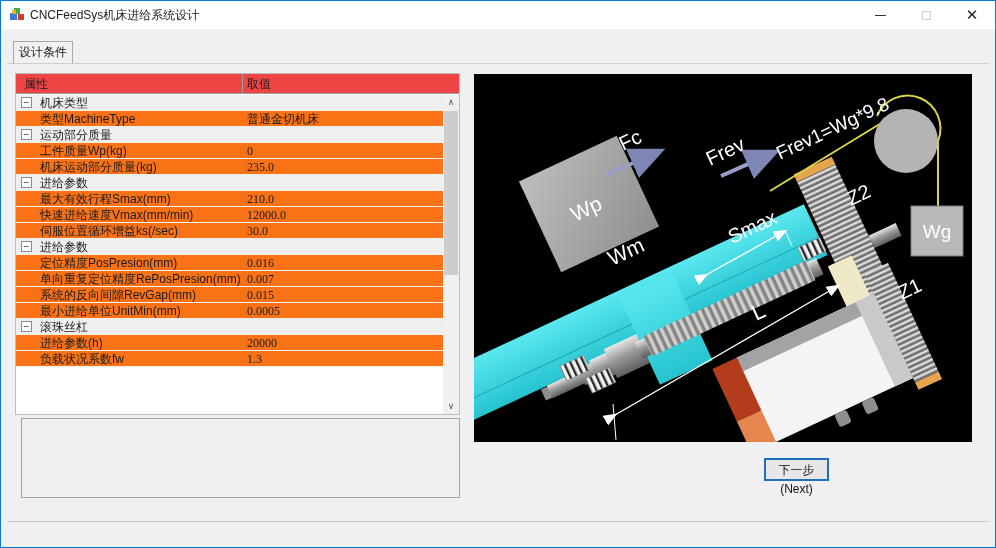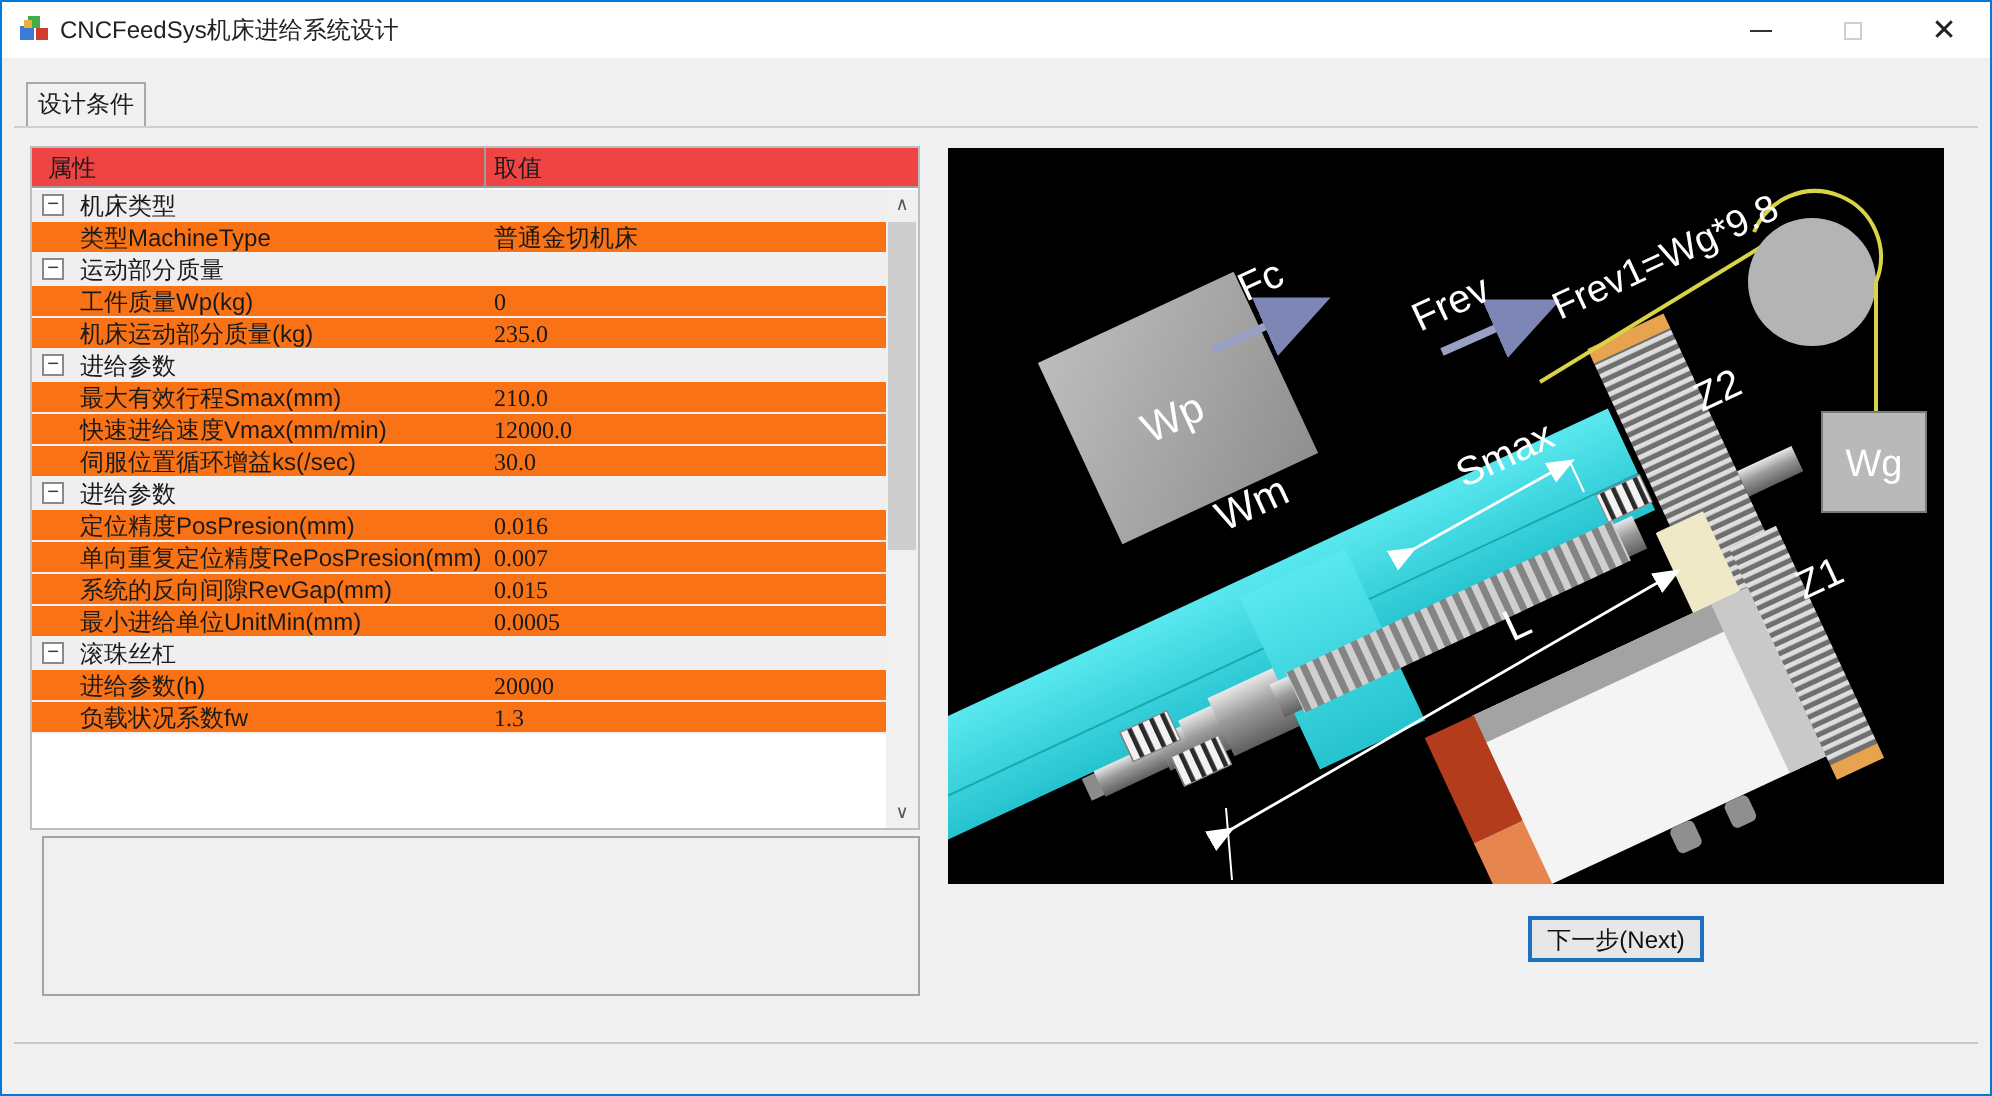--- a/index.html
+++ b/index.html
@@ -47,7 +47,7 @@
   
   .image-panel{position:absolute;left:473px;top:73px;width:498px;height:368px;background:#000;}
   
-  .next-btn{position:absolute;left:763px;top:457px;width:88px;height:23px;background:#e7e7e7;
+  .next-btn{position:absolute;left:763px;top:457px;width:65px;height:23px;background:#e7e7e7;
             border:2px solid #1d6fc0;font-family:"Liberation Sans",sans-serif;font-size:12px;color:#111;
             text-align:center;line-height:19px;}
   

